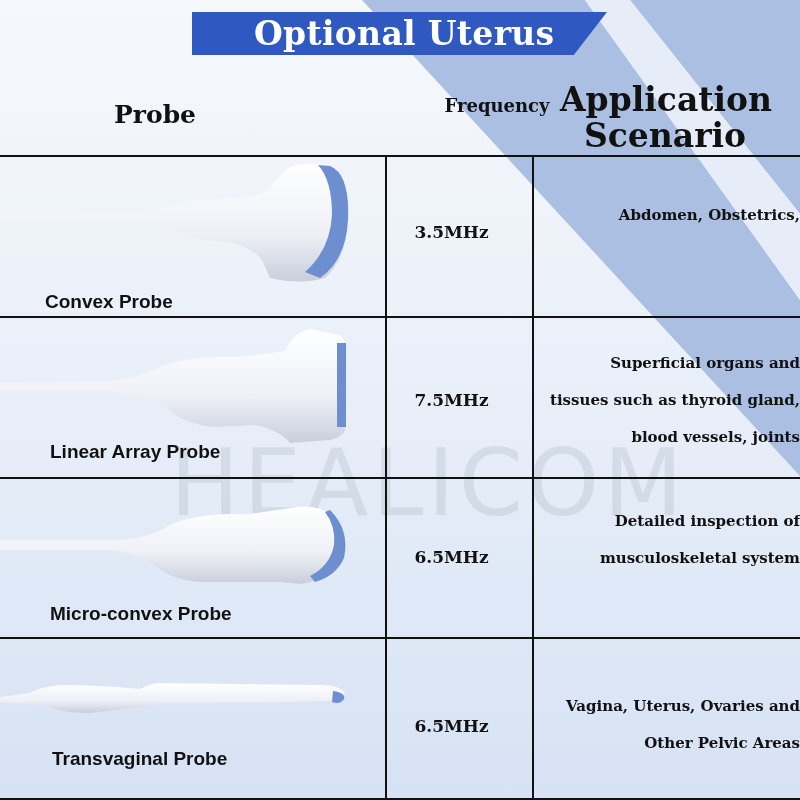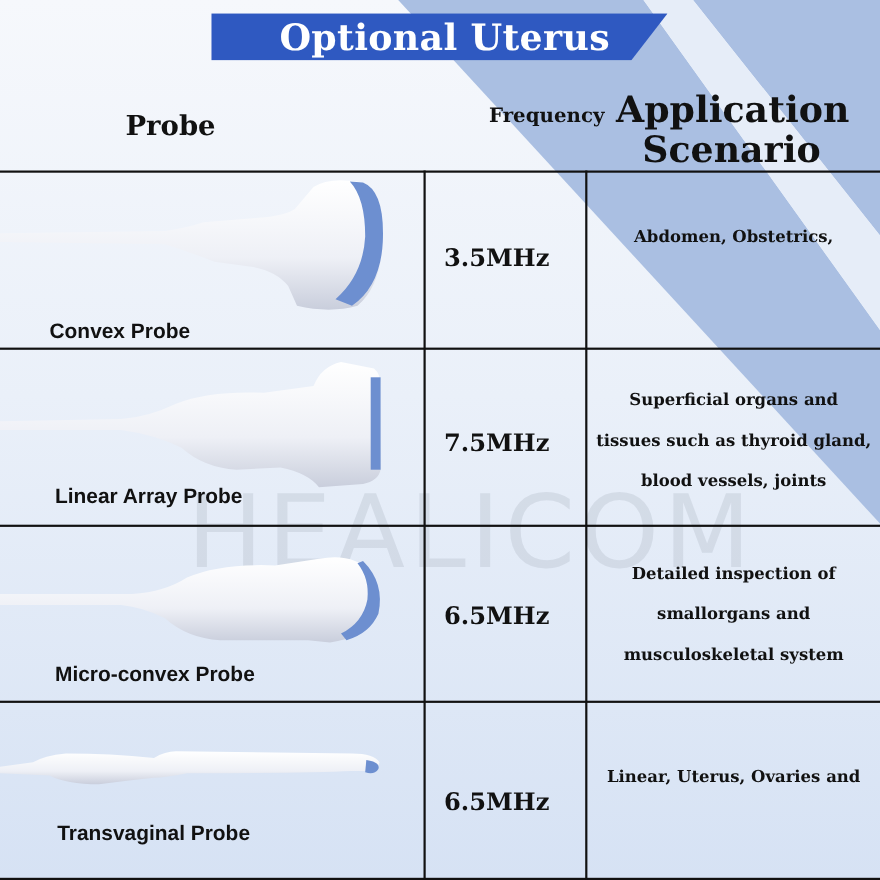--- a/index.html
+++ b/index.html
@@ -28,7 +28,7 @@
   .vline { position:absolute; top:155px; height:645px; width:1.5px; background:#111; }
   .row-label { position:absolute; font-weight:bold; font-size:19px; font-family:Liberation Sans, sans-serif; }
   .freq { position:absolute; left:387px; width:129px; text-align:center; font-weight:bold; font-size:22px; }
-  .app { position:absolute; left:534px; width:266px; text-align:center; font-weight:bold; font-size:15px; line-height:37px; }
+  .app { position:absolute; left:534px; width:266px; text-align:right; font-weight:bold; font-size:15px; line-height:37px; }
   .probe-img { position:absolute; }
   .watermark {
     position:absolute; left:170px; top:430px; font-family:"DejaVu Sans", sans-serif;

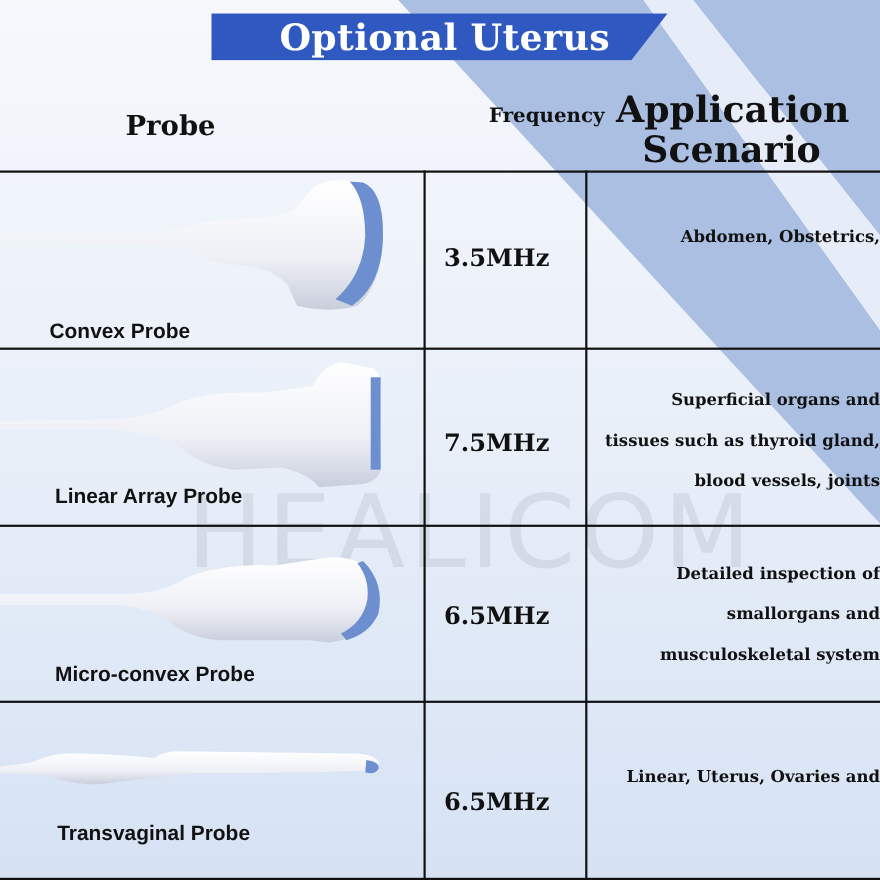--- a/index.html
+++ b/index.html
@@ -27,7 +27,7 @@
   .hline { position:absolute; left:0; width:800px; height:1.5px; background:#111; }
   .vline { position:absolute; top:155px; height:645px; width:1.5px; background:#111; }
   .row-label { position:absolute; font-weight:bold; font-size:19px; font-family:Liberation Sans, sans-serif; }
-  .freq { position:absolute; left:387px; width:129px; text-align:center; font-weight:bold; font-size:22px; }
+  .freq { position:absolute; left:387px; width:129px; text-align:center; font-weight:bold; font-size:17px; }
   .app { position:absolute; left:534px; width:266px; text-align:right; font-weight:bold; font-size:15px; line-height:37px; }
   .probe-img { position:absolute; }
   .watermark {

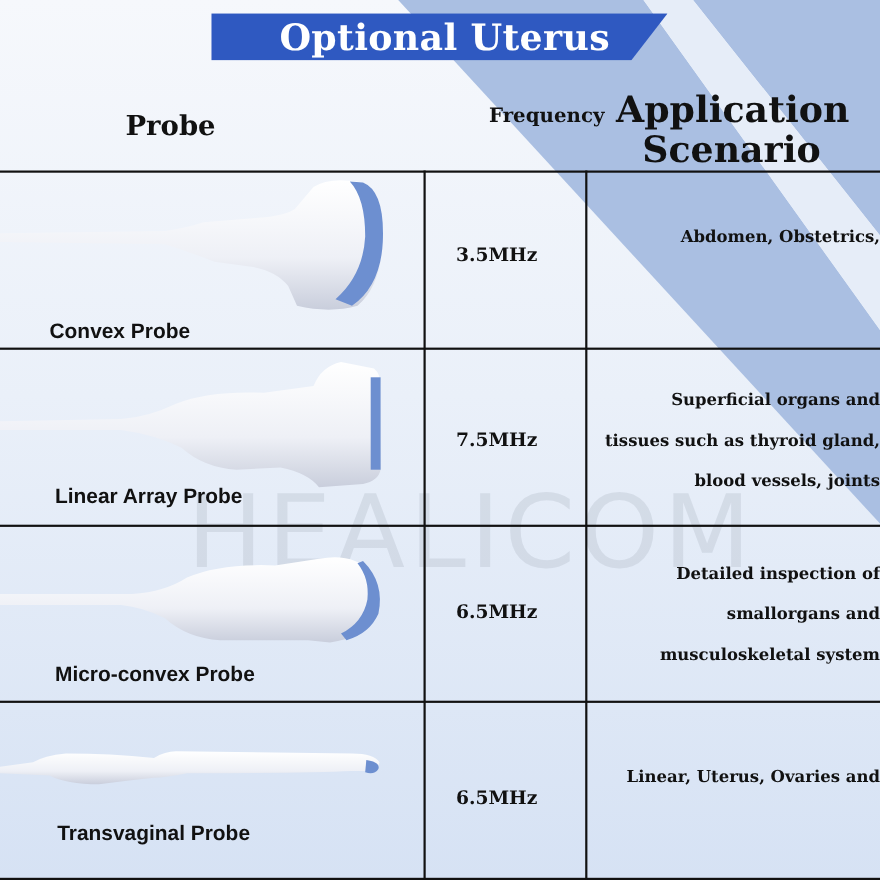--- a/index.html
+++ b/index.html
@@ -110,7 +110,6 @@
 <div class="freq" style="top:547px">6.5MHz</div>
 <div class="app" style="top:503px">
   <div>Detailed inspection of</div>
-  <div>smallorgans and</div>
   <div>musculoskeletal system</div>
 </div>
 

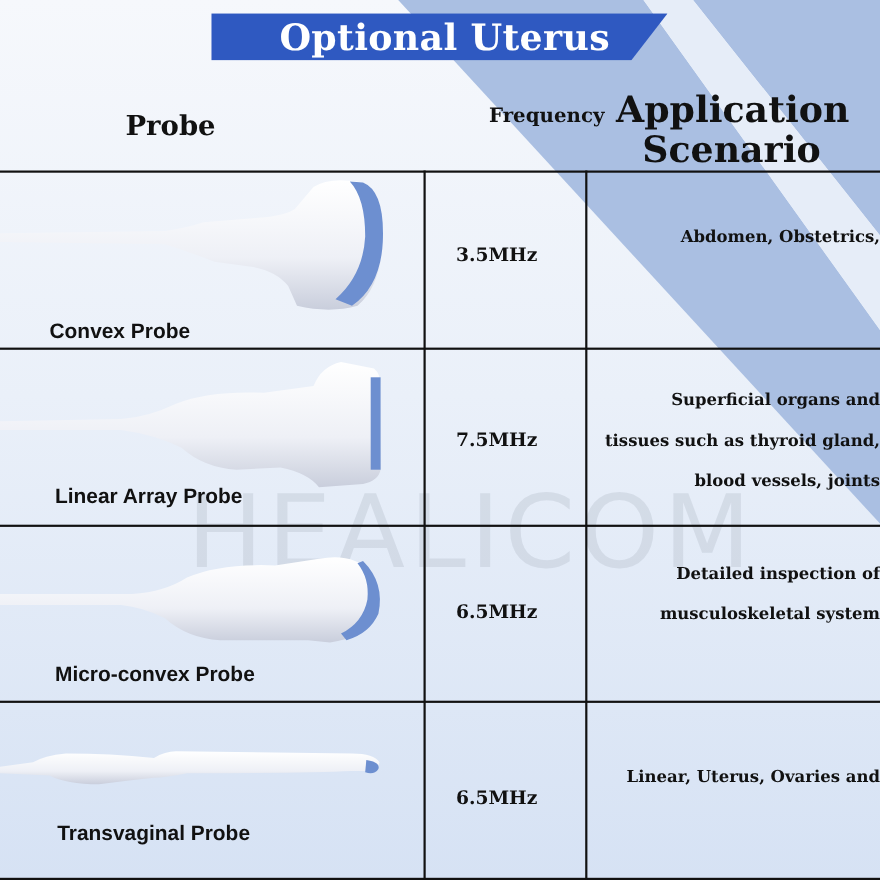--- a/index.html
+++ b/index.html
@@ -120,7 +120,7 @@
 <div class="row-label" style="left:52px;top:748px">Transvaginal Probe</div>
 <div class="freq" style="top:716px">6.5MHz</div>
 <div class="app" style="top:688px">
-  <div>Linear, Uterus, Ovaries and</div>
+  <div>Vagina, Uterus, Ovaries and</div>
 </div>
 
 </body></html>

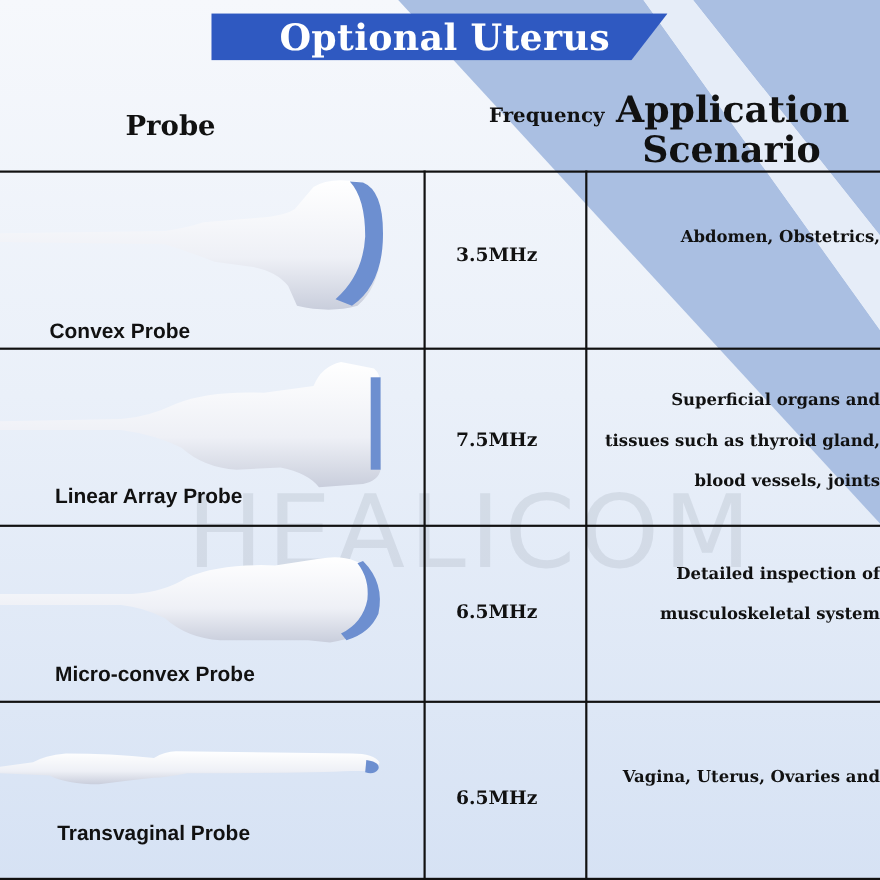--- a/index.html
+++ b/index.html
@@ -121,6 +121,7 @@
 <div class="freq" style="top:716px">6.5MHz</div>
 <div class="app" style="top:688px">
   <div>Vagina, Uterus, Ovaries and</div>
+  <div>Other Pelvic Areas</div>
 </div>
 
 </body></html>

